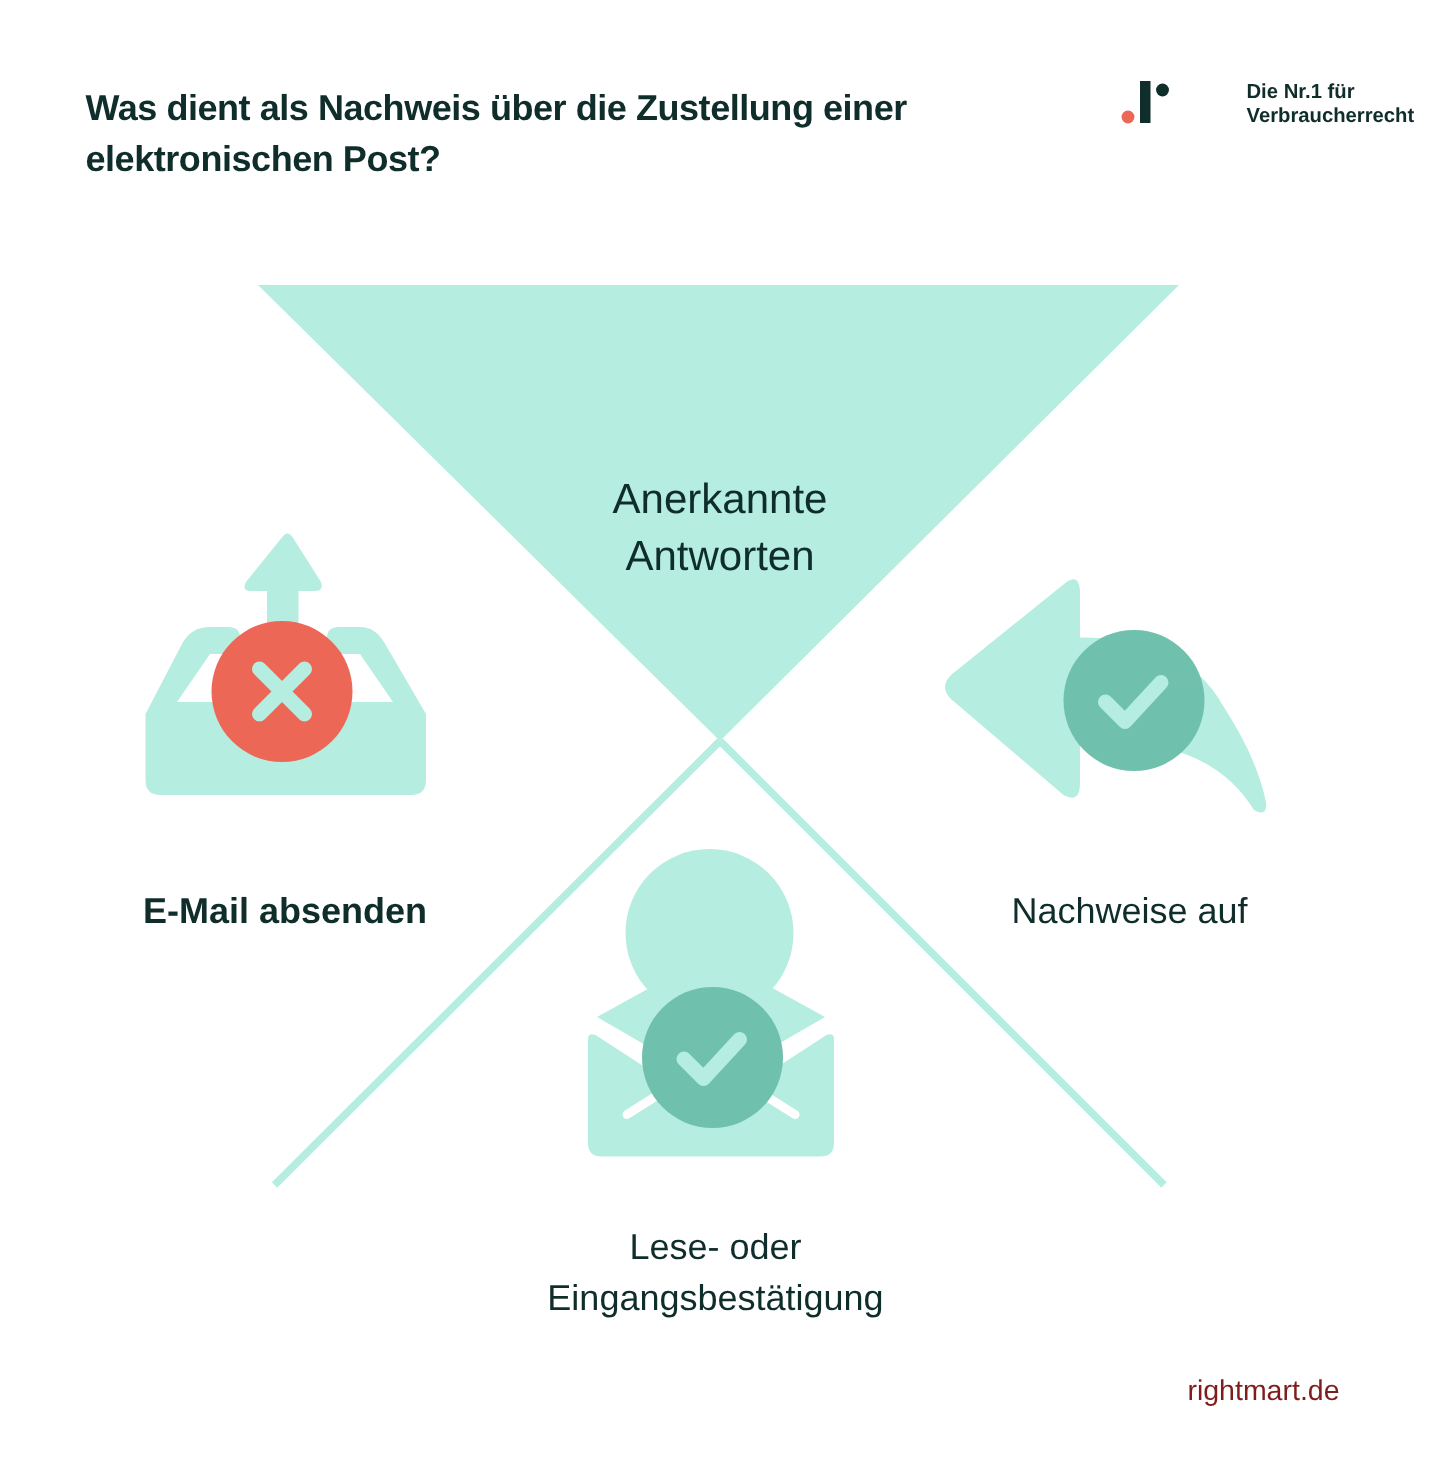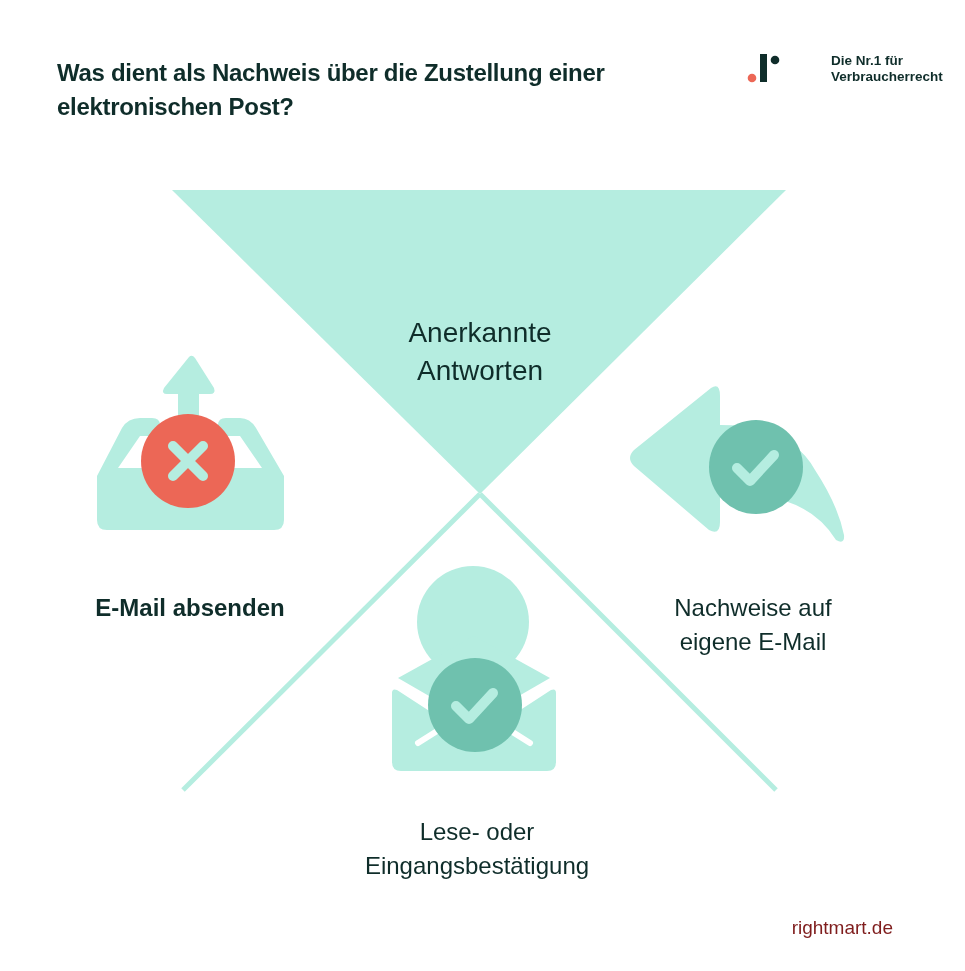--- a/index.html
+++ b/index.html
@@ -175,7 +175,6 @@
 
 <div class="label label-right">
   <span>Nachweise auf</span>
-  <span>eigene E-Mail</span>
 </div>
 
 <div class="label label-bottom">

